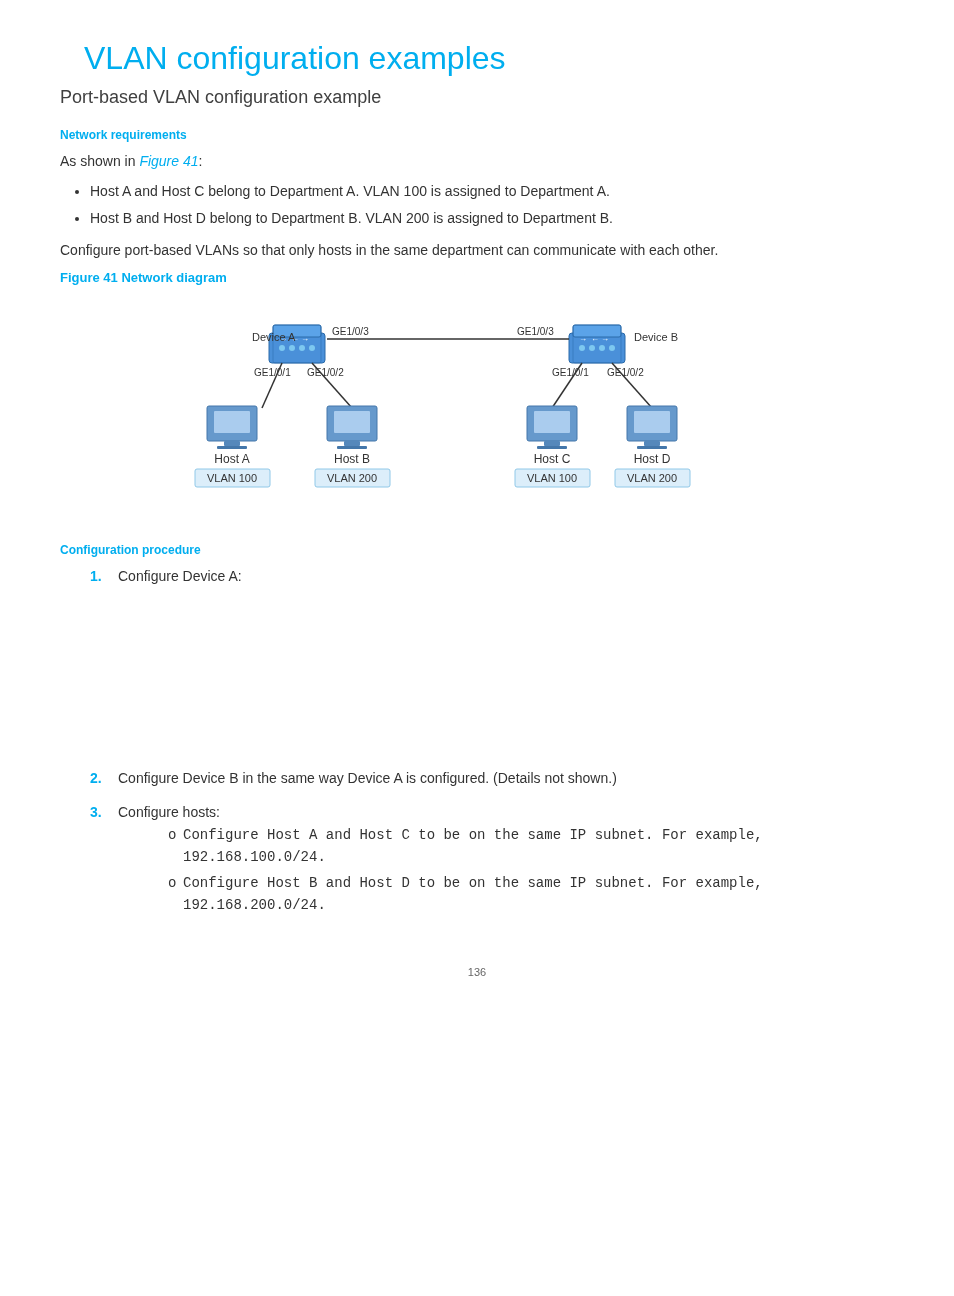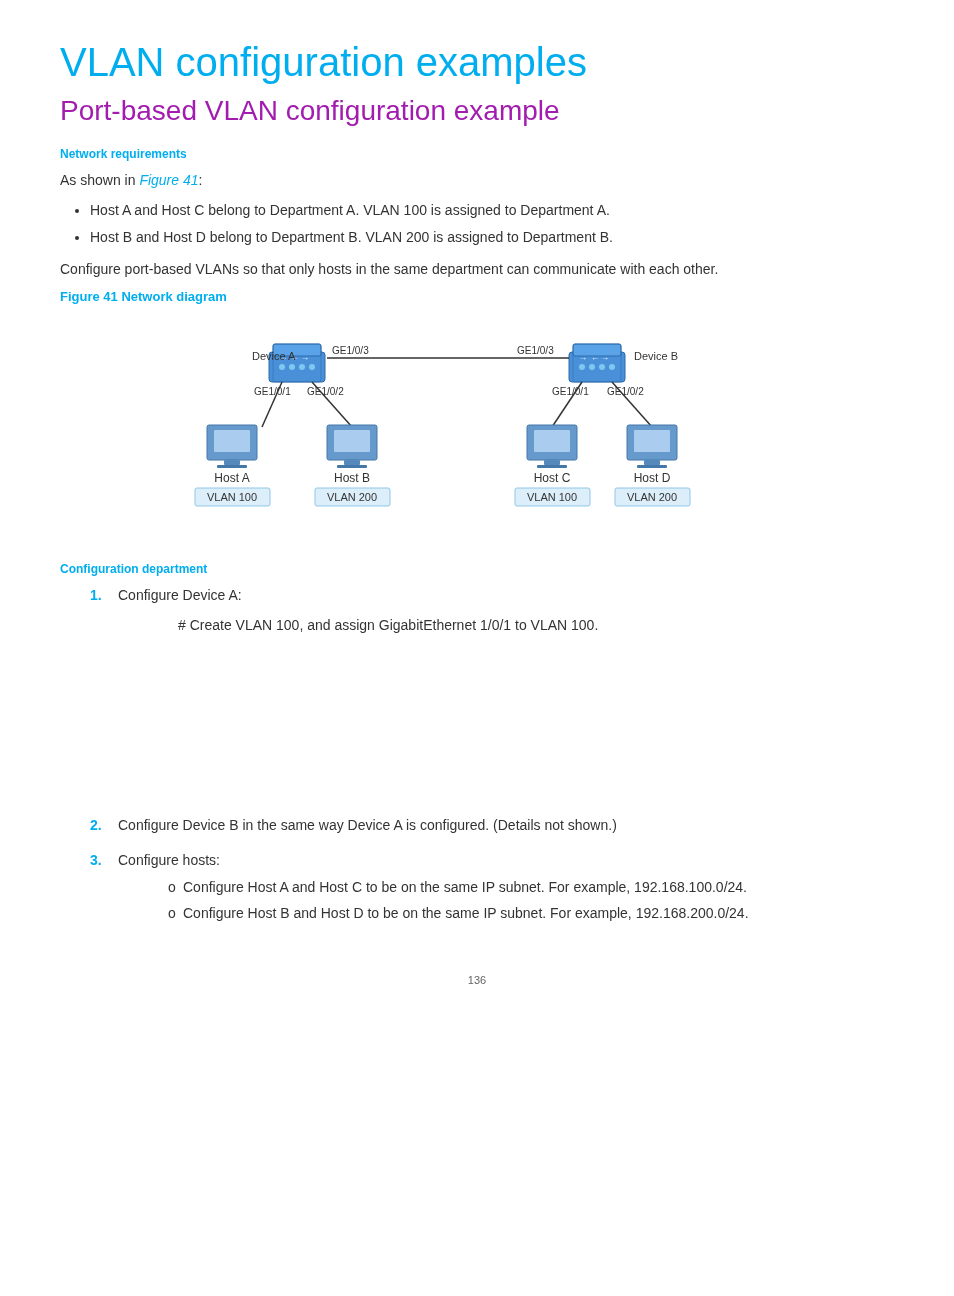--- a/index.html
+++ b/index.html
@@ -13,10 +13,11 @@
       margin: 0 auto;
     }
     h1 {
-      font-size: 40px;
+      font-size: 32px;
       font-weight: 300;
       color: #00aeef;
       margin-bottom: 10px;
+      margin-left: 24px;
     }
     h2 {
       font-size: 28px;

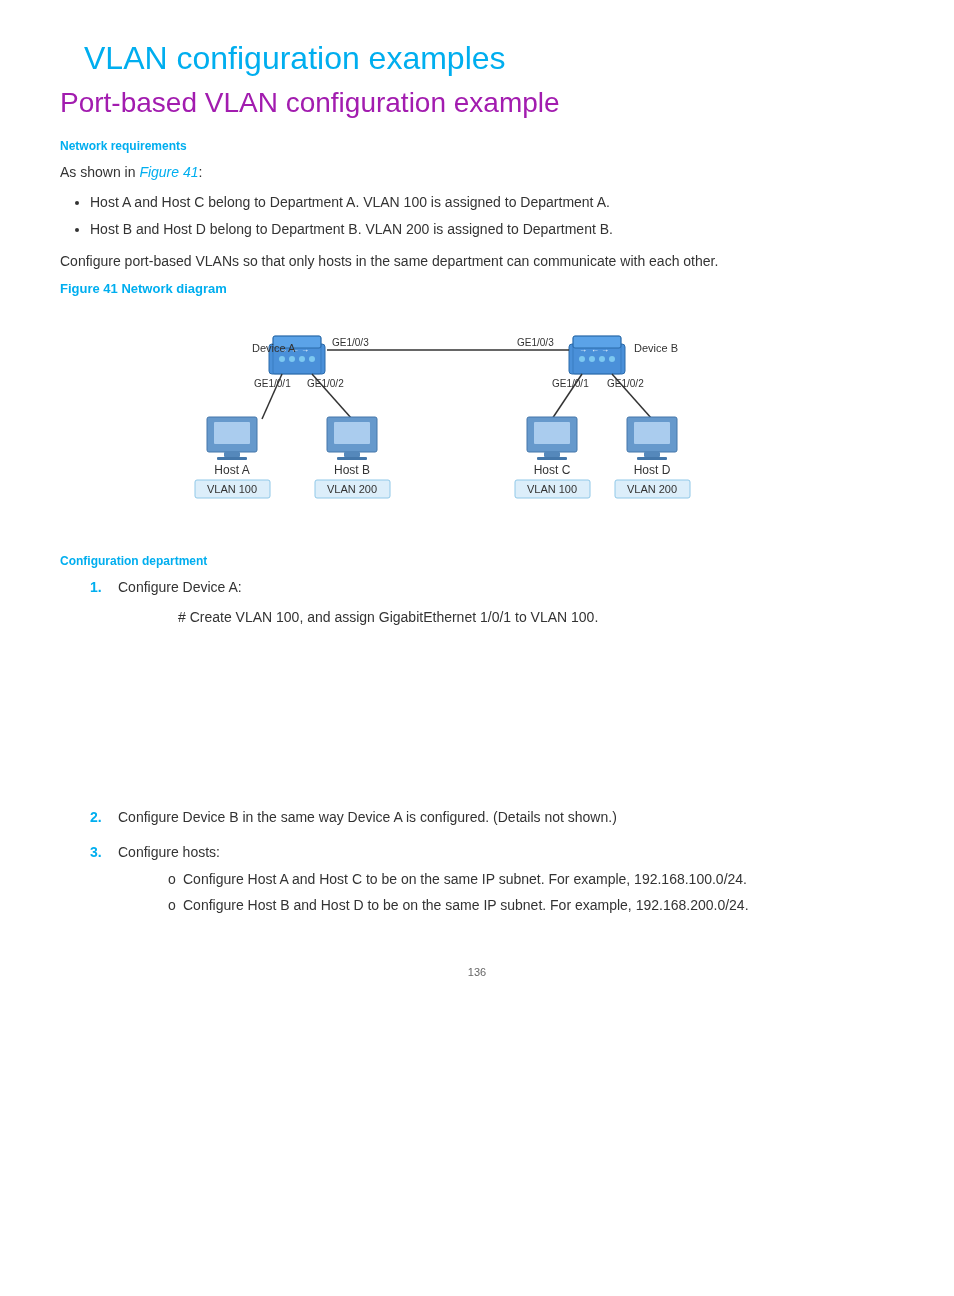--- a/index.html
+++ b/index.html
@@ -20,9 +20,9 @@
       margin-left: 24px;
     }
     h2 {
-      font-size: 28px;
+      font-size: 18px;
       font-weight: 300;
-      color: #a21caf;
+      color: #404040;
       margin-bottom: 18px;
       border-bottom: none;
     }

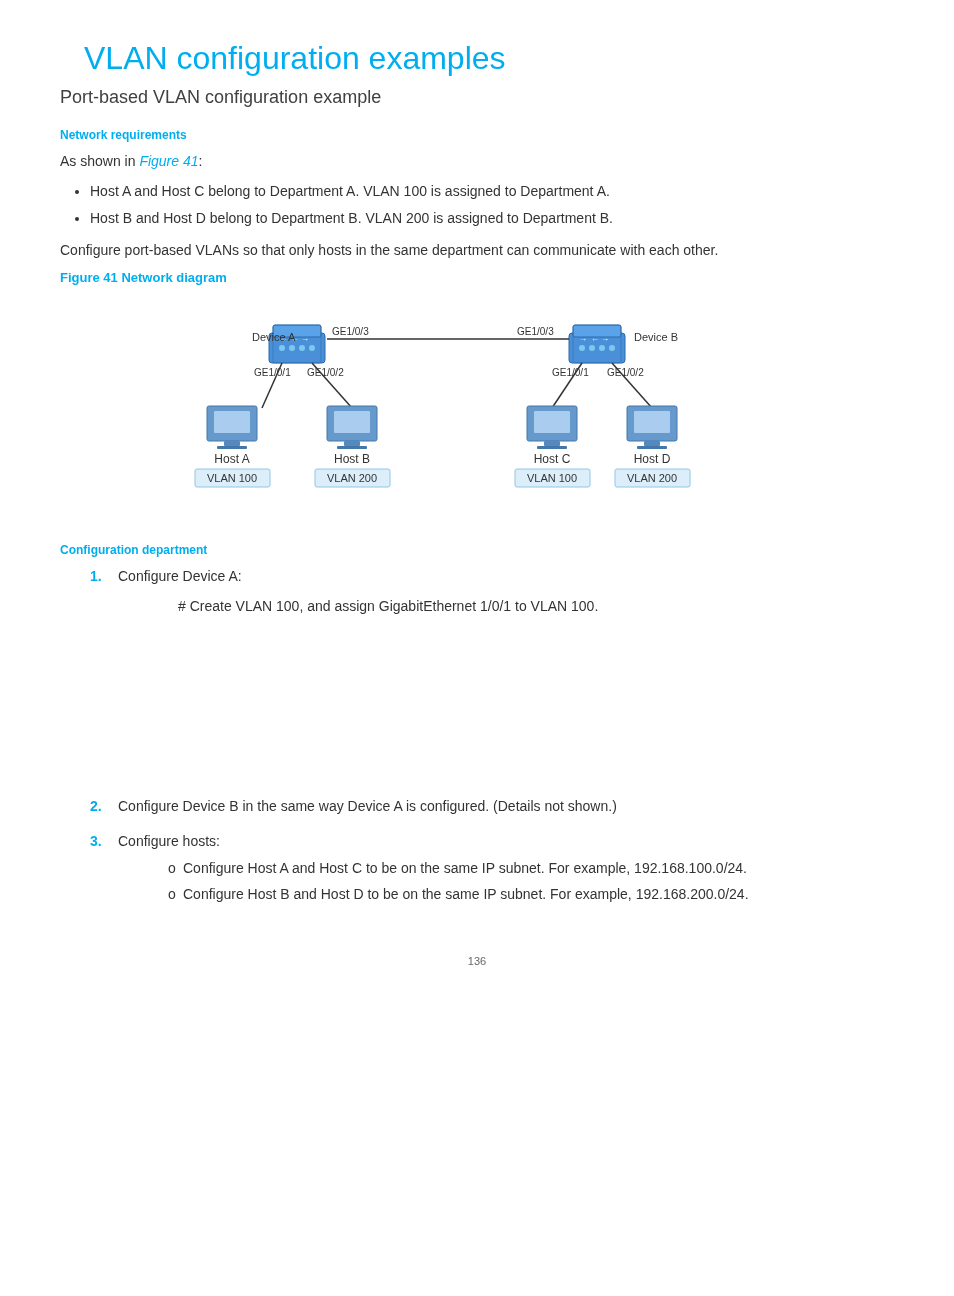--- a/index.html
+++ b/index.html
@@ -229,7 +229,7 @@
   </svg>
 </div>
 
-<div class="section-heading">Configuration department</div>
+<div class="section-heading">Configuration procedure</div>
 
 <ol class="numbered-list">
   <li>

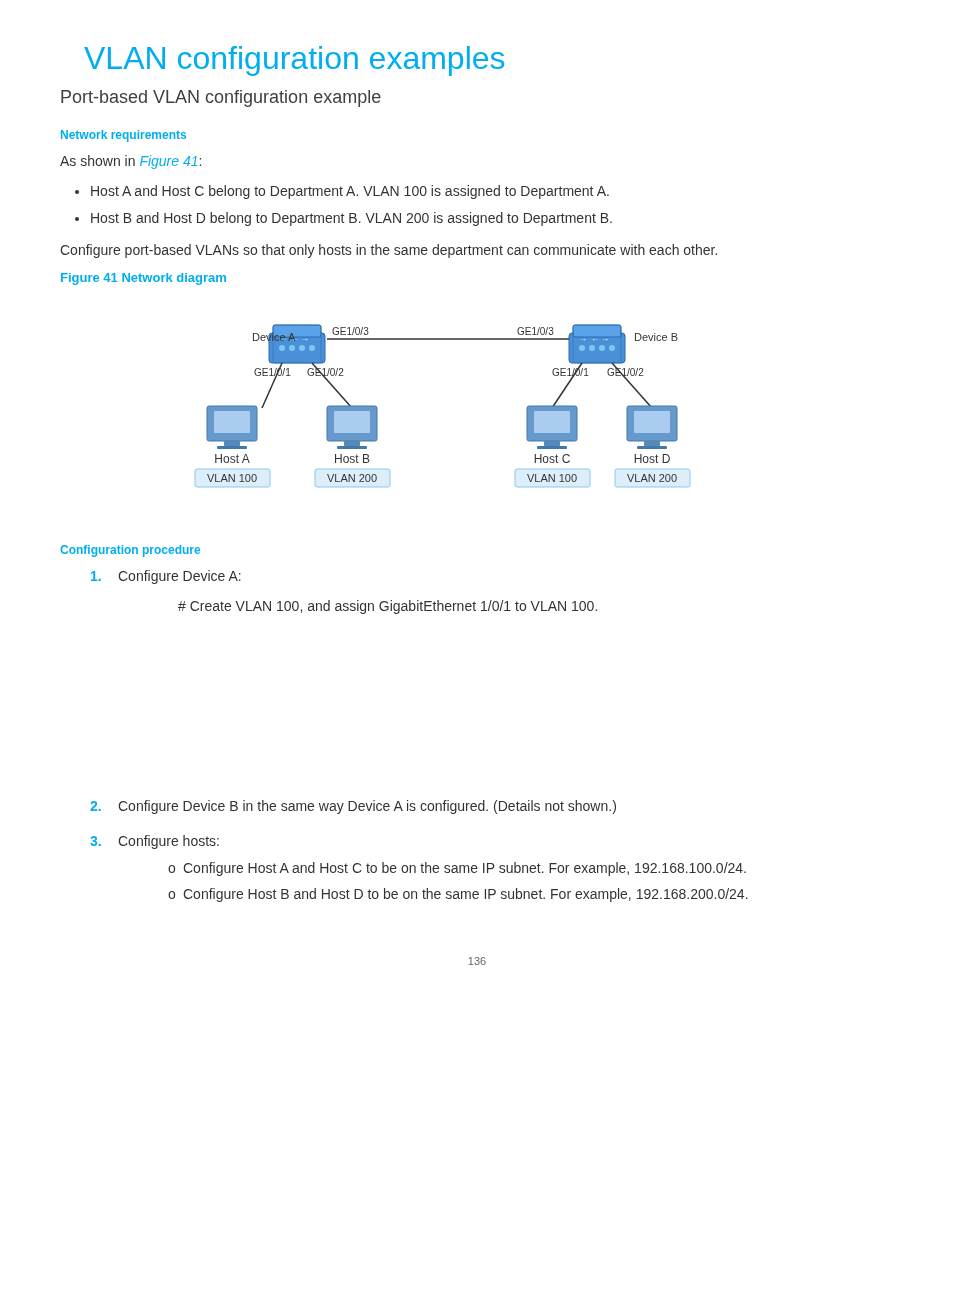--- a/index.html
+++ b/index.html
@@ -236,7 +236,6 @@
     <div>
       <span>Configure Device A:</span>
       <div style="margin-top: 8px;">
-        <p class="code-comment"># Create VLAN 100, and assign GigabitEthernet 1/0/1 to VLAN 100.</p>
         <div style="height: 50px;"></div>
         <div style="height: 50px;"></div>
         <div style="height: 60px;"></div>

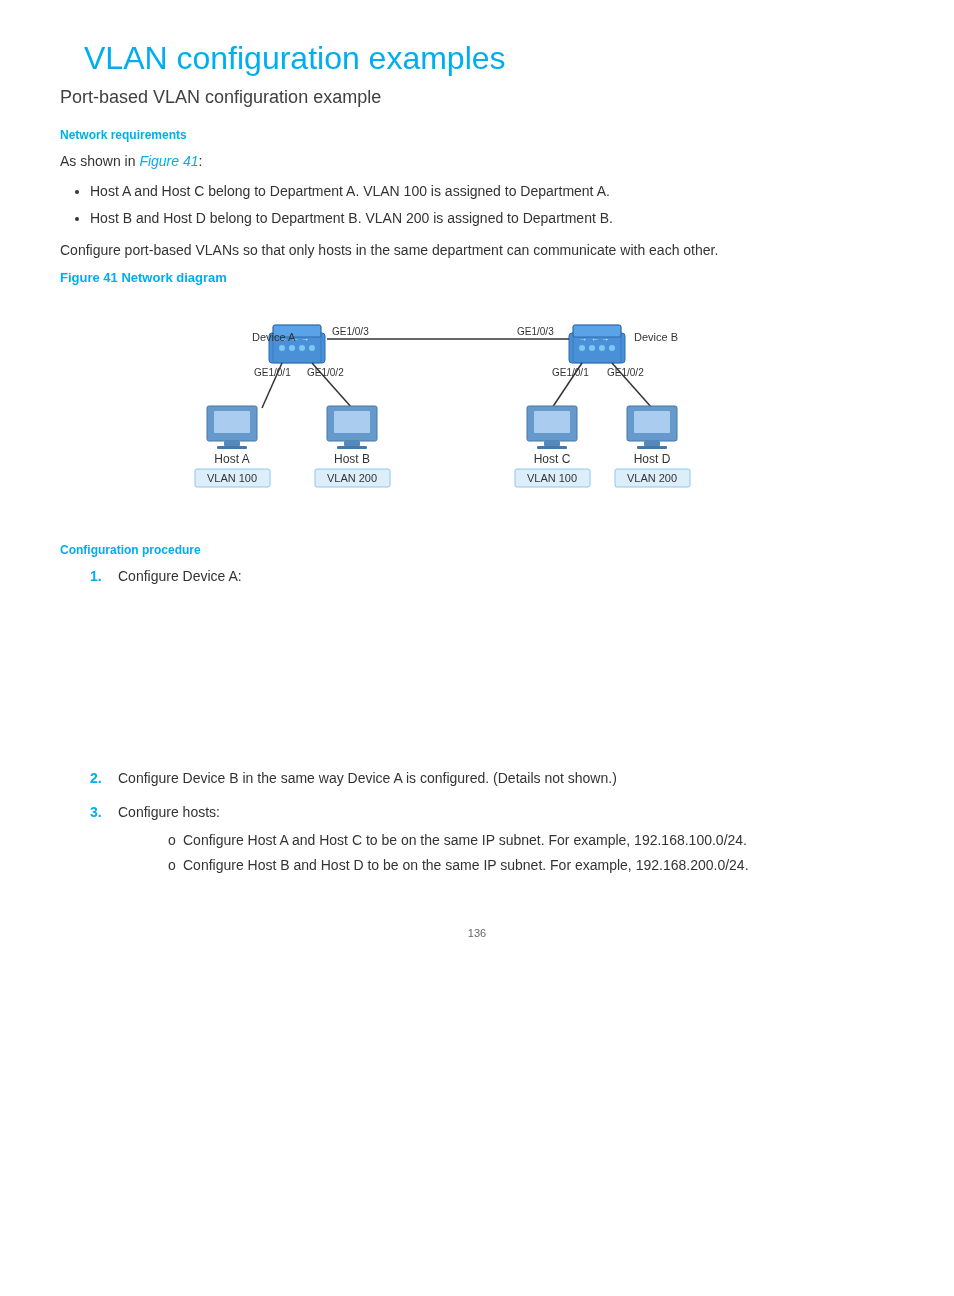--- a/index.html
+++ b/index.html
@@ -248,7 +248,7 @@
   <li>
     <div>
       <span>Configure hosts:</span>
-      <ul class="sub-list" style="margin-top: 5px;">
+      <ul class="sub-list" style=" font-family: Liberation Mono, monospace;">
         <li>Configure Host A and Host C to be on the same IP subnet. For example,  192.168.100.0/24.</li>
         <li>Configure Host B and Host D to be on the same IP subnet. For example,  192.168.200.0/24.</li>
       </ul>

